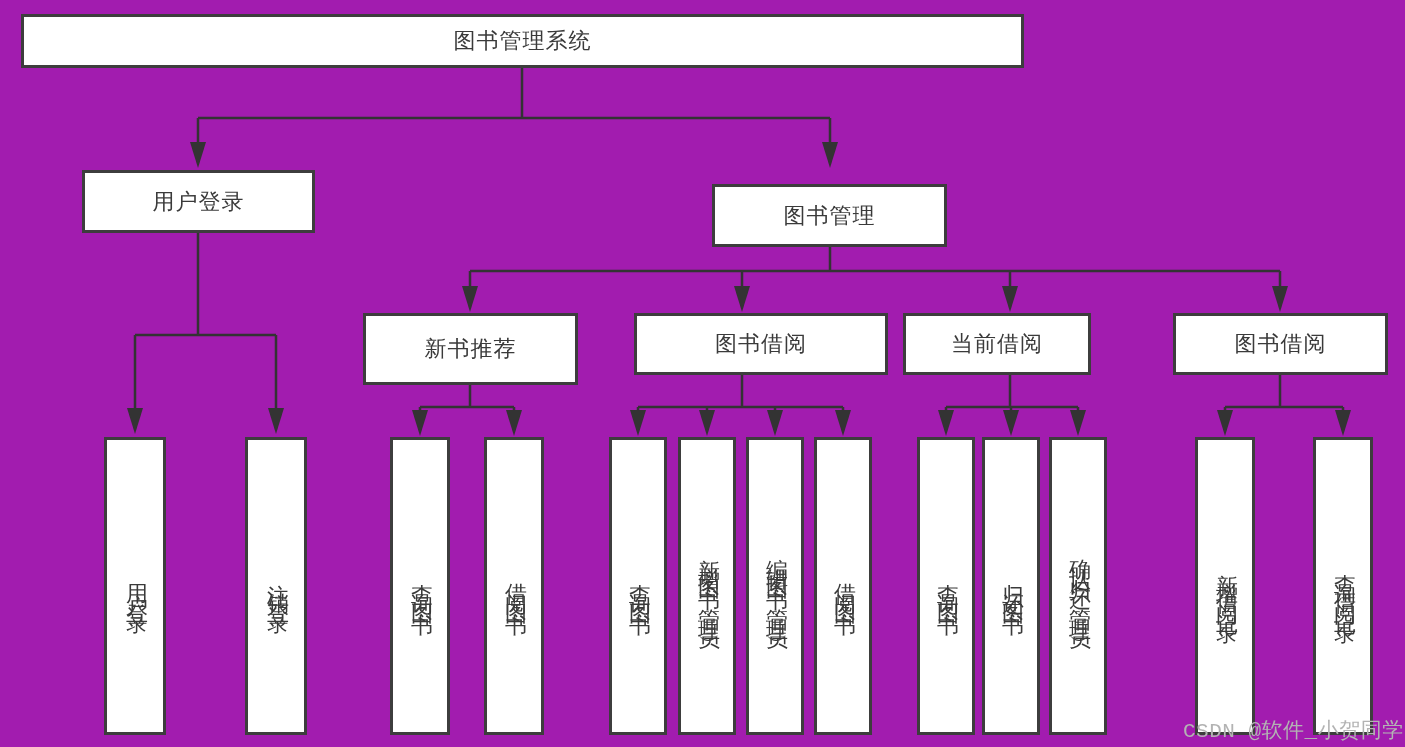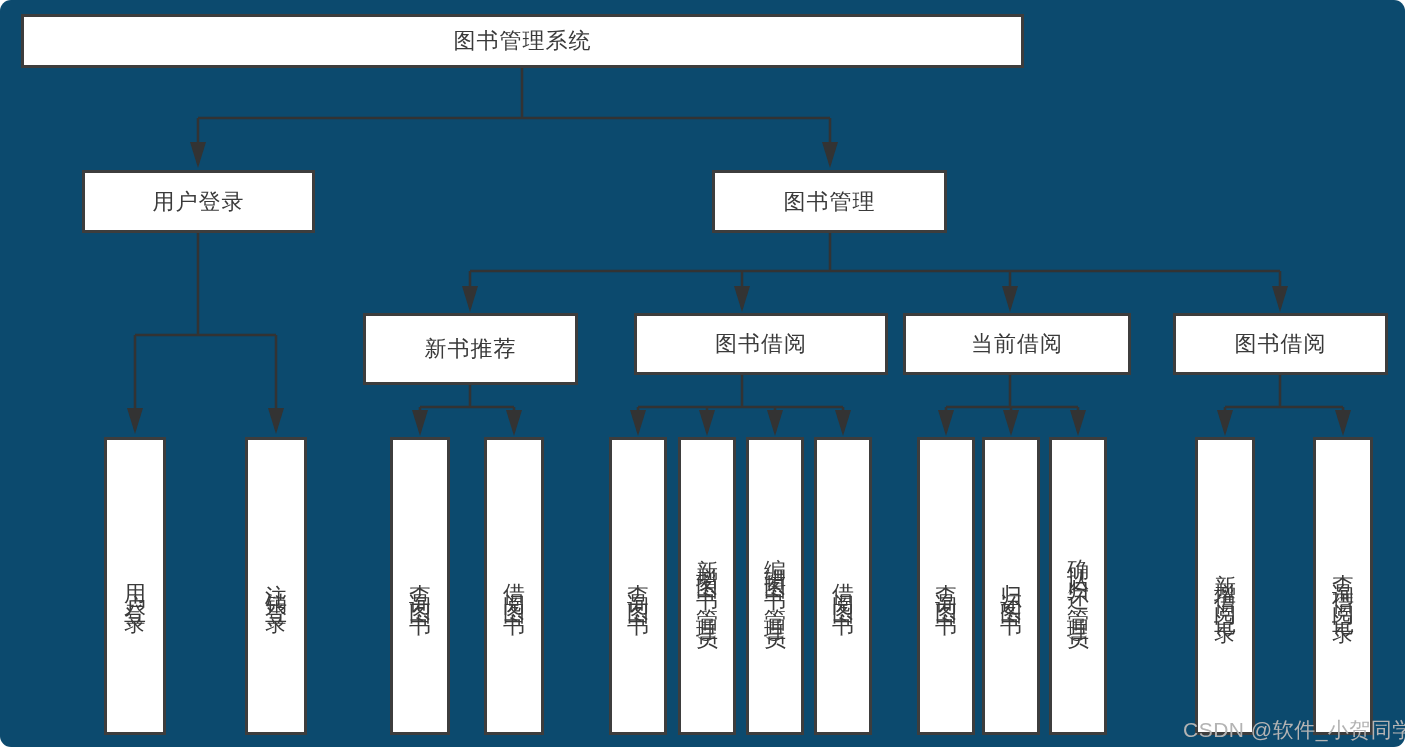--- a/index.html
+++ b/index.html
@@ -8,10 +8,9 @@
     position: relative;
     width: 1405px;
     height: 747px;
-    background: #0c4a6e;
-    font-family: Liberation Sans, sans-serif;
+    background: #a21caf;
+    font-family: Liberation Mono, monospace;
     overflow: hidden;
-    border-radius: 11px;
   }
   svg.wires {
     position: absolute;

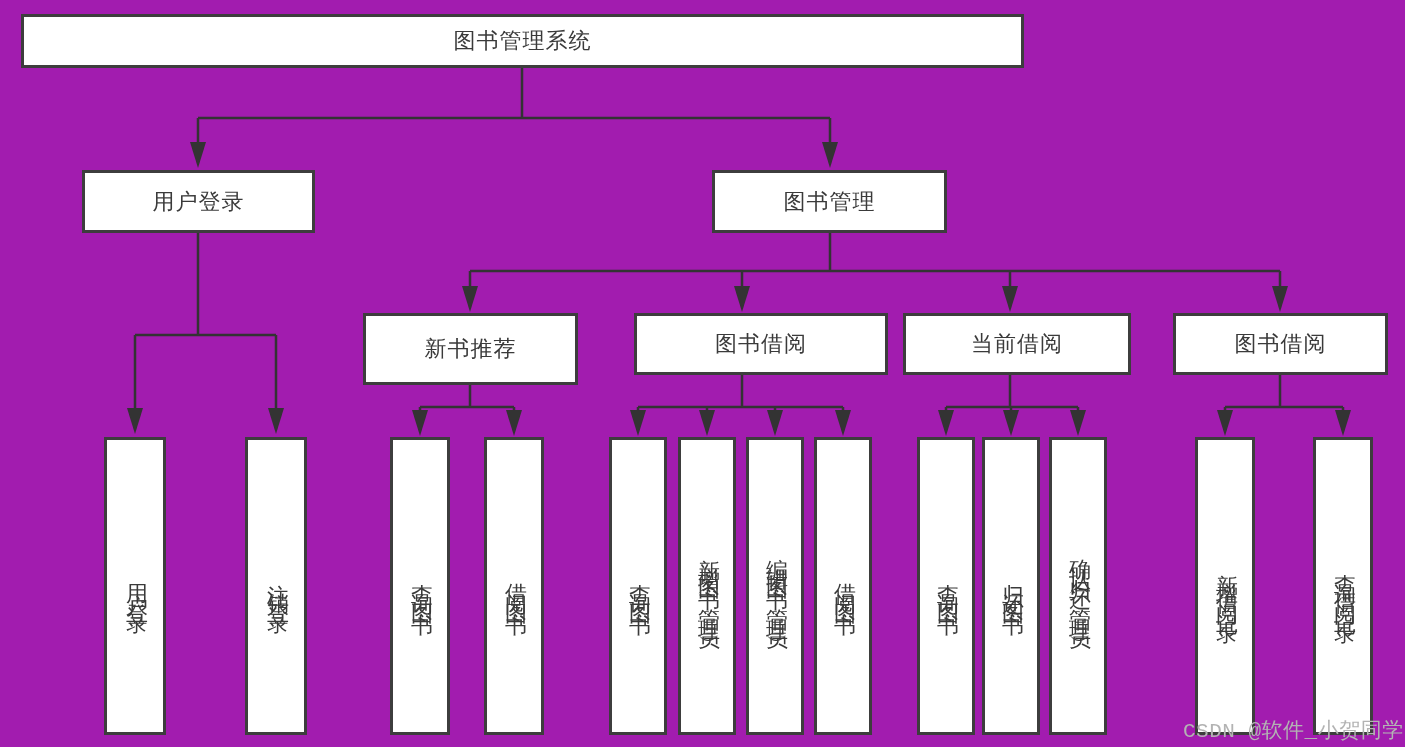--- a/index.html
+++ b/index.html
@@ -127,7 +127,7 @@
   <div class="box h" style="left:82px; top:170px; width:233px; height:63px">
     <span>用户登录</span>
   </div>
-  <div class="box h" style="left:712px; top:170px; width:235px; height:63px">
+  <div class="box h" style="left:712px; top:184px; width:235px; height:63px">
     <span>图书管理</span>
   </div>
 

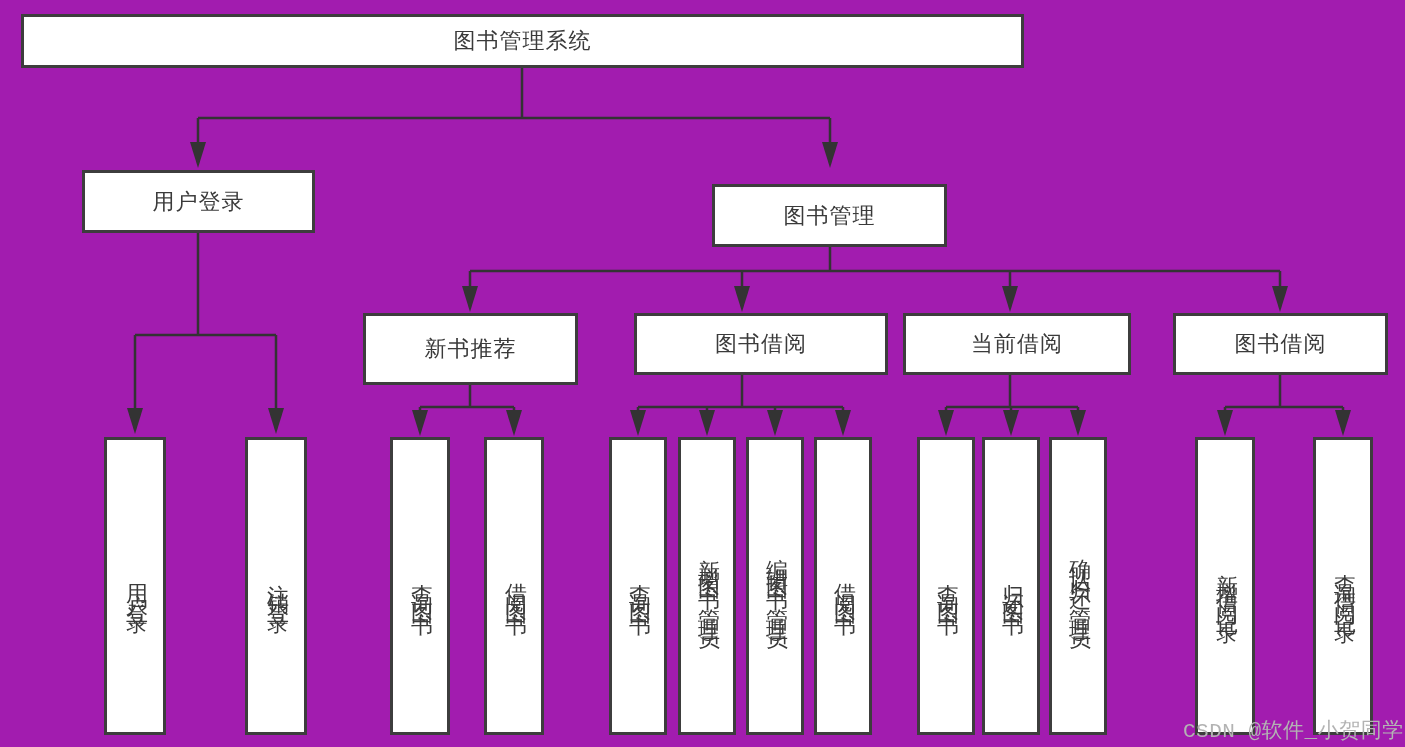--- a/index.html
+++ b/index.html
@@ -137,7 +137,7 @@
   <div class="box h" style="left:634px; top:313px; width:254px; height:62px">
     <span>图书借阅</span>
   </div>
-  <div class="box h" style="left:903px; top:313px; width:228px; height:62px">
+  <div class="box h" style="left:903px; top:313px; width:188px; height:62px">
     <span>当前借阅</span>
   </div>
   <div class="box h" style="left:1173px; top:313px; width:215px; height:62px">

